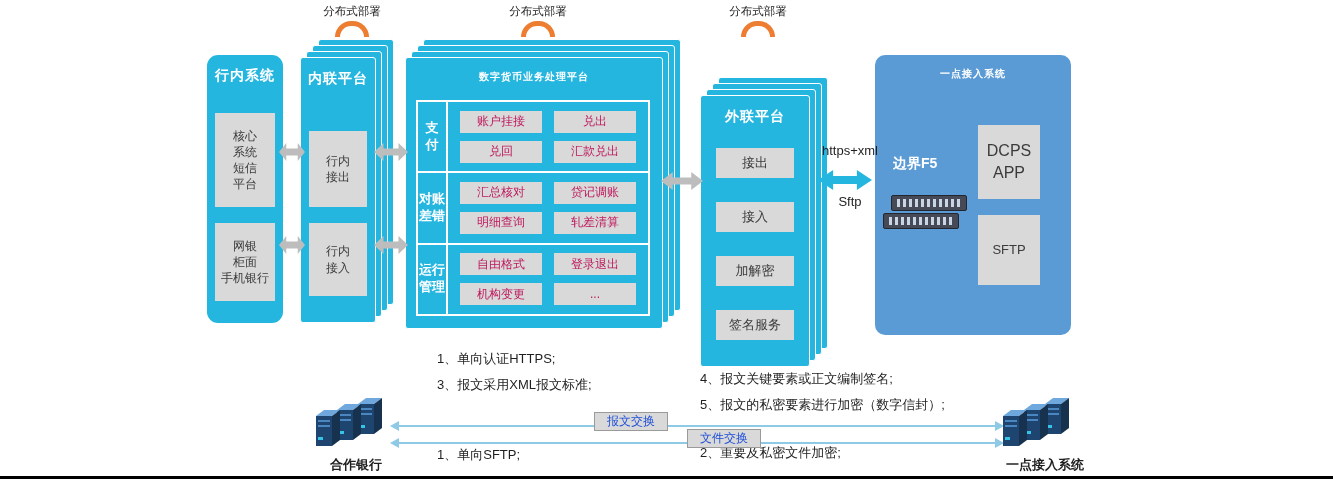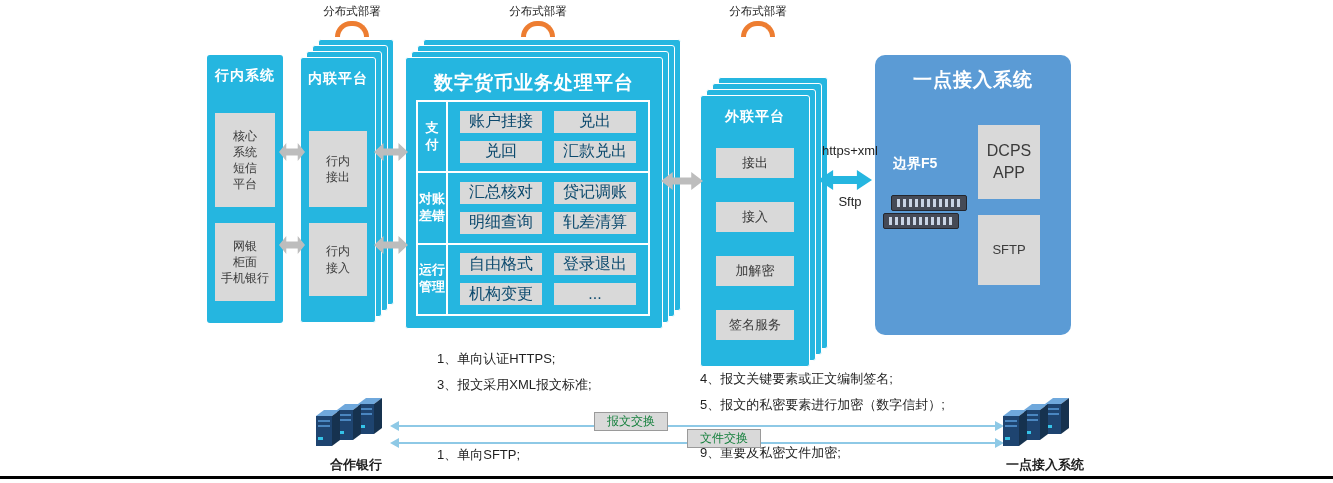--- a/index.html
+++ b/index.html
@@ -17,7 +17,7 @@
   .pre{white-space:pre-line;}
 
   
-  .panel{position:absolute;background:var(--cyan);border-radius:3px;}
+  .panel{position:absolute;background:var(--cyan);border-radius:11px;}
   .stack{position:absolute;}
   .layer{position:absolute;inset:0;background:var(--cyan);border:1px solid #fff;border-radius:3px;}
   .l1{transform:translate(6px,-6px);}

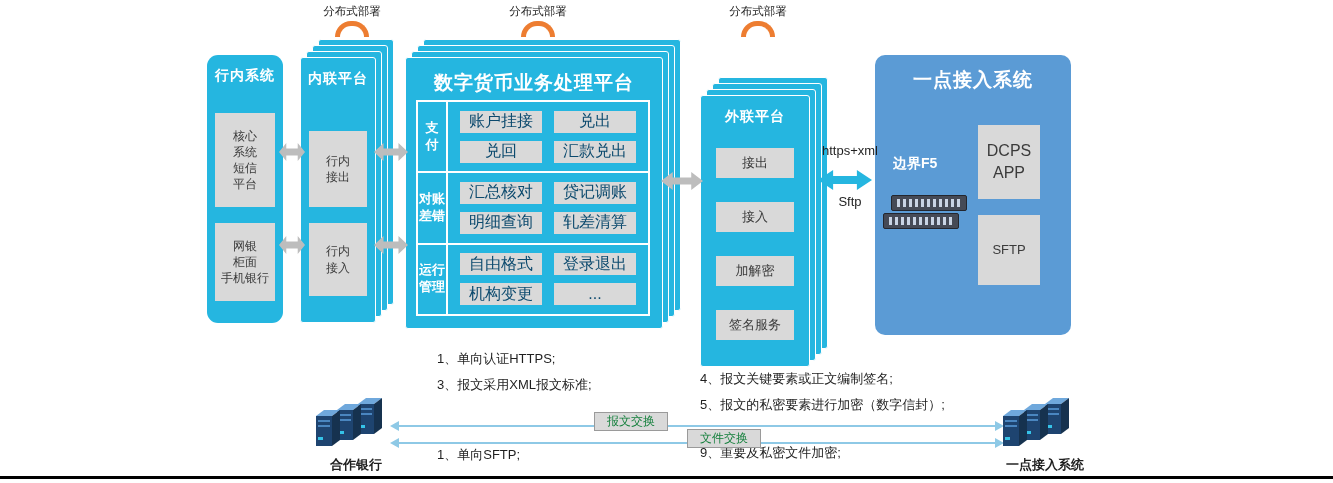--- a/index.html
+++ b/index.html
@@ -25,7 +25,7 @@
   .l3{transform:translate(18px,-18px);}
   .front{position:absolute;inset:0;background:var(--cyan);border:1px solid #fff;border-radius:3px;}
   .panel-title{position:absolute;top:12px;left:0;right:0;text-align:center;color:#fff;font-weight:bold;font-size:14px;letter-spacing:1px;}
-  .big-title{font-size:19px;}
+  .big-title{font-size:10px;}
 
   .gray-box{position:absolute;background:var(--graybox);color:#3b3b3b;font-size:12px;display:flex;align-items:center;justify-content:center;text-align:center;line-height:1.35;}
 

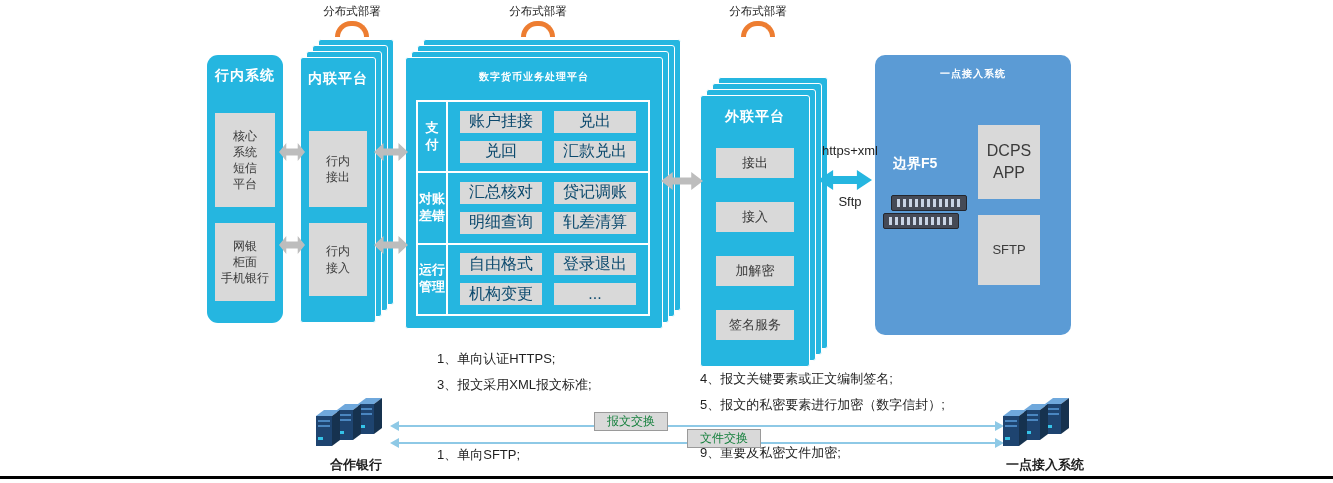--- a/index.html
+++ b/index.html
@@ -35,7 +35,7 @@
   .dcp-section:last-child{border-bottom:none;}
   .dcp-label{width:30px;border-right:2px solid #fff;display:flex;align-items:center;justify-content:center;color:#fff;font-weight:bold;font-size:13px;text-align:center;line-height:1.3;}
   .dcp-grid{flex:1;display:grid;grid-template-columns:1fr 1fr;gap:8px 12px;padding:8px 12px;align-content:center;}
-  .feat-btn{background:var(--graybox);color:#0c4a6e;font-size:16px;height:22px;display:flex;align-items:center;justify-content:center;}
+  .feat-btn{background:var(--graybox);color:#be185d;font-size:12px;height:22px;display:flex;align-items:center;justify-content:center;}
 
   
   .ext-buttons{position:absolute;top:52px;left:15px;right:15px;display:flex;flex-direction:column;gap:24px;}

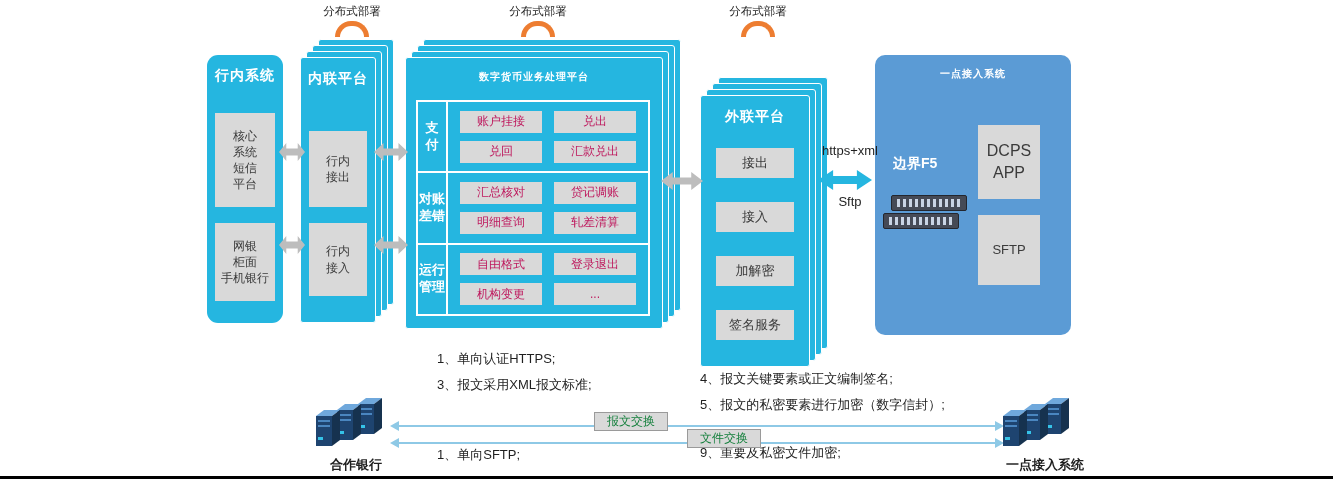--- a/index.html
+++ b/index.html
@@ -67,7 +67,7 @@
 
   
   .note{position:absolute;font-size:13px;color:var(--ink);line-height:26px;white-space:nowrap;}
-  .exchange-label{position:absolute;background:var(--graybox);border:1px solid #9a9a9a;color:#15803d;
+  .exchange-label{position:absolute;background:var(--graybox);border:1px solid #9a9a9a;color:#1d4ed8;
     font-size:12px;display:flex;align-items:center;justify-content:center;}
   .entity-label{position:absolute;font-size:13px;font-weight:bold;color:var(--ink);text-align:center;}
   .server-cluster{position:absolute;}

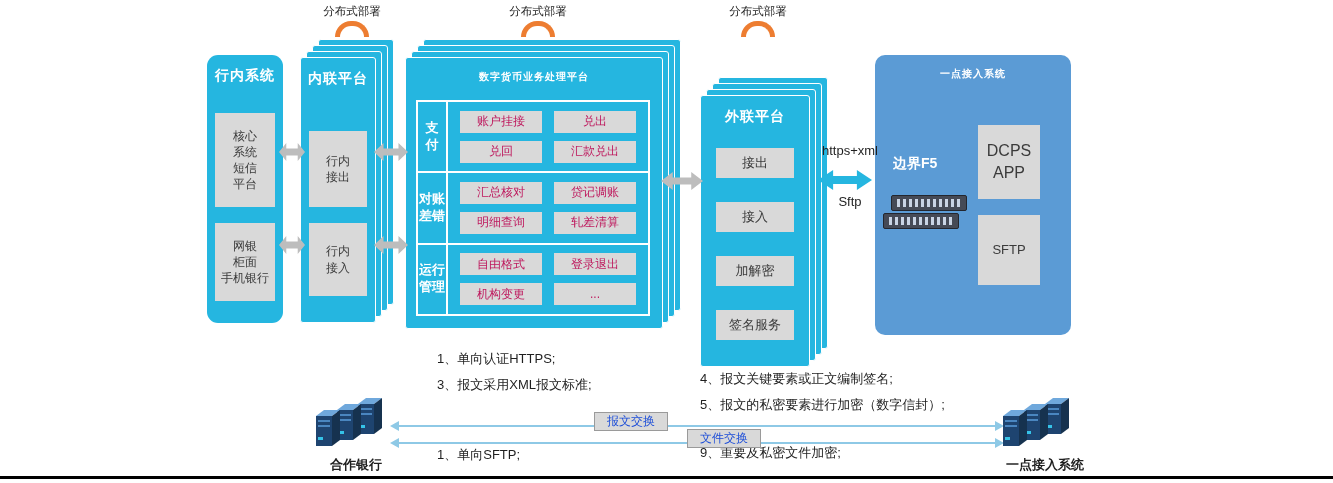--- a/index.html
+++ b/index.html
@@ -206,7 +206,7 @@
     <div>5、报文的私密要素进行加密（数字信封）;</div>
   </div>
   <div class="note" style="left:437px;top:442px;">1、单向SFTP;</div>
-  <div class="note" style="left:700px;top:440px;">9、重要及私密文件加密;</div>
+  <div class="note" style="left:700px;top:440px;">2、重要及私密文件加密;</div>
 
   <div class="thin-arrow" style="left:392px;top:425px;width:610px;"></div>
   <div class="thin-arrow" style="left:392px;top:442px;width:610px;"></div>

